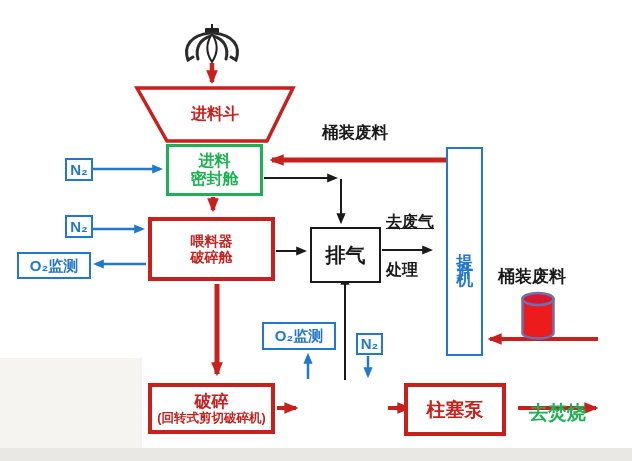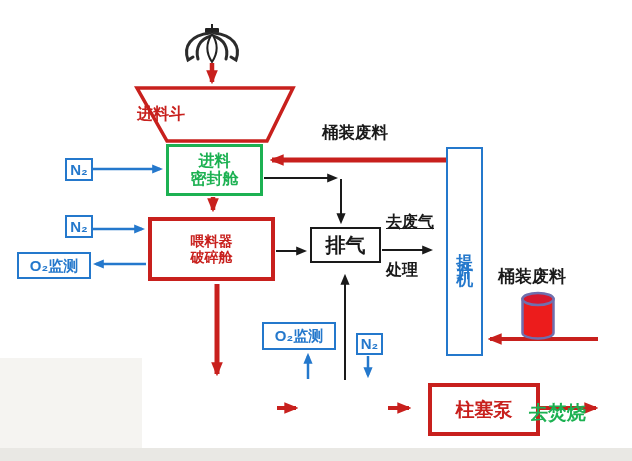--- a/index.html
+++ b/index.html
@@ -129,7 +129,7 @@
     <span>N₂</span>
   </div>
 
-  <div class="lbl" style="left:137px;top:104px;width:156px;text-align:left;font-size:16px;color:var(--c-red);">进料斗</div>
+  <div class="lbl" style="left:137px;top:104px;width:156px;text-align:center;font-size:16px;color:var(--c-red);">进料斗</div>
   <div class="lbl" style="left:322px;top:122px;font-size:16.5px;">桶装废料</div>
   <div class="lbl" style="left:386px;top:212px;font-size:16px;text-decoration:underline;">去废气</div>
   <div class="lbl" style="left:386px;top:260px;font-size:16px;">处理</div>

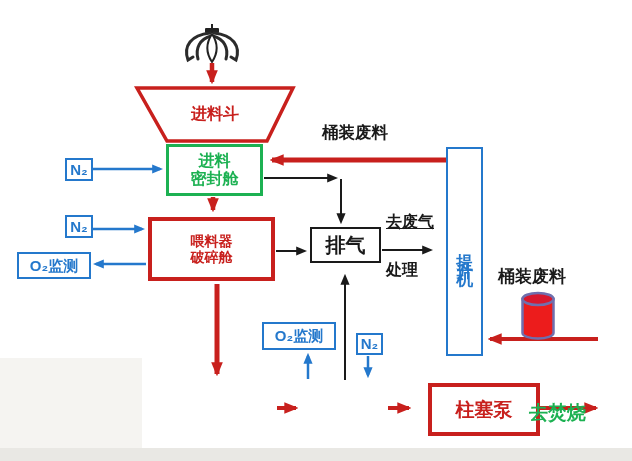--- a/index.html
+++ b/index.html
@@ -99,7 +99,7 @@
     <span>破碎舱</span>
   </div>
 
-  <div class="box b-black" style="left:310px;top:227px;width:71px;height:36px;font-size:20px;">
+  <div class="box b-black" style="left:310px;top:227px;width:71px;height:56px;font-size:20px;">
     <span>排气</span>
   </div>
 

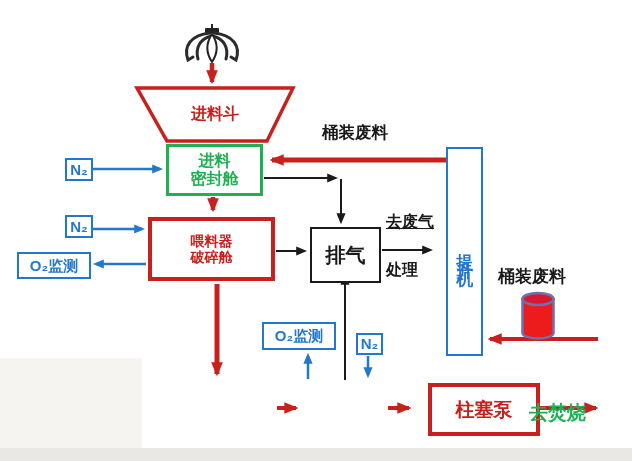--- a/index.html
+++ b/index.html
@@ -107,6 +107,10 @@
     <span class="vertical">提升机</span>
   </div>
 
+  <div class="box b-red-thick" style="left:148px;top:383px;width:127px;height:51px;">
+    <span style="font-size:17px;">破碎</span>
+    <span style="font-size:12.5px;">(回转式剪切破碎机)</span>
+  </div>
 
 
   <div class="box b-red-thick" style="left:428px;top:383px;width:112px;height:53px;font-size:19px;">

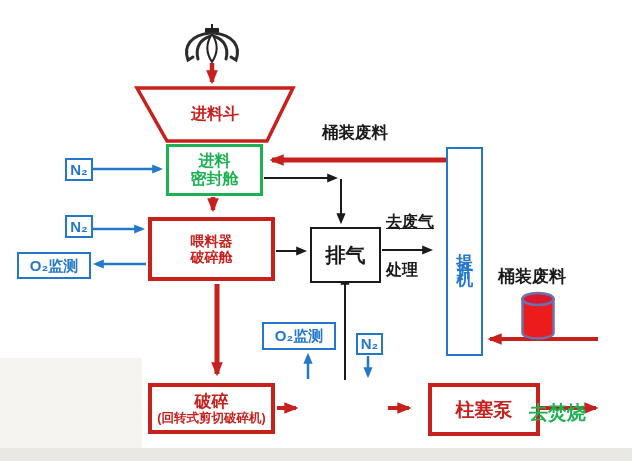--- a/index.html
+++ b/index.html
@@ -113,7 +113,7 @@
   </div>
 
 
-  <div class="box b-red-thick" style="left:428px;top:383px;width:112px;height:53px;font-size:19px;">
+  <div class="box b-red-thick" style="left:404px;top:383px;width:102px;height:53px;font-size:19px;">
     <span>柱塞泵</span>
   </div>
 

